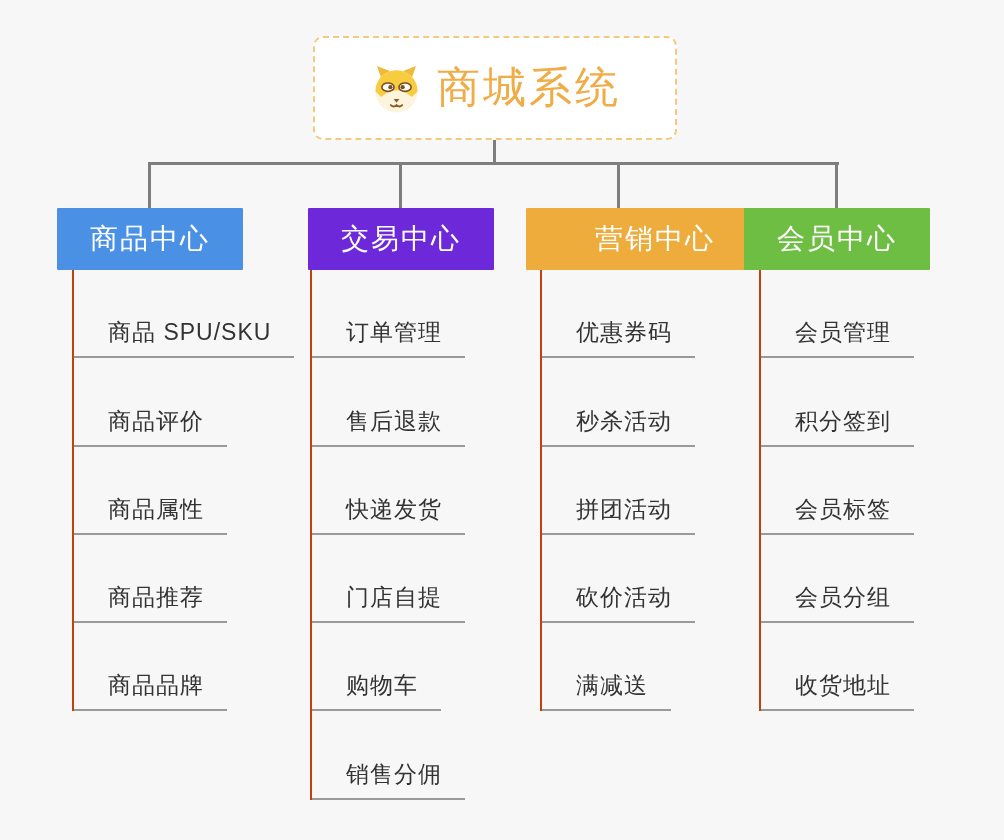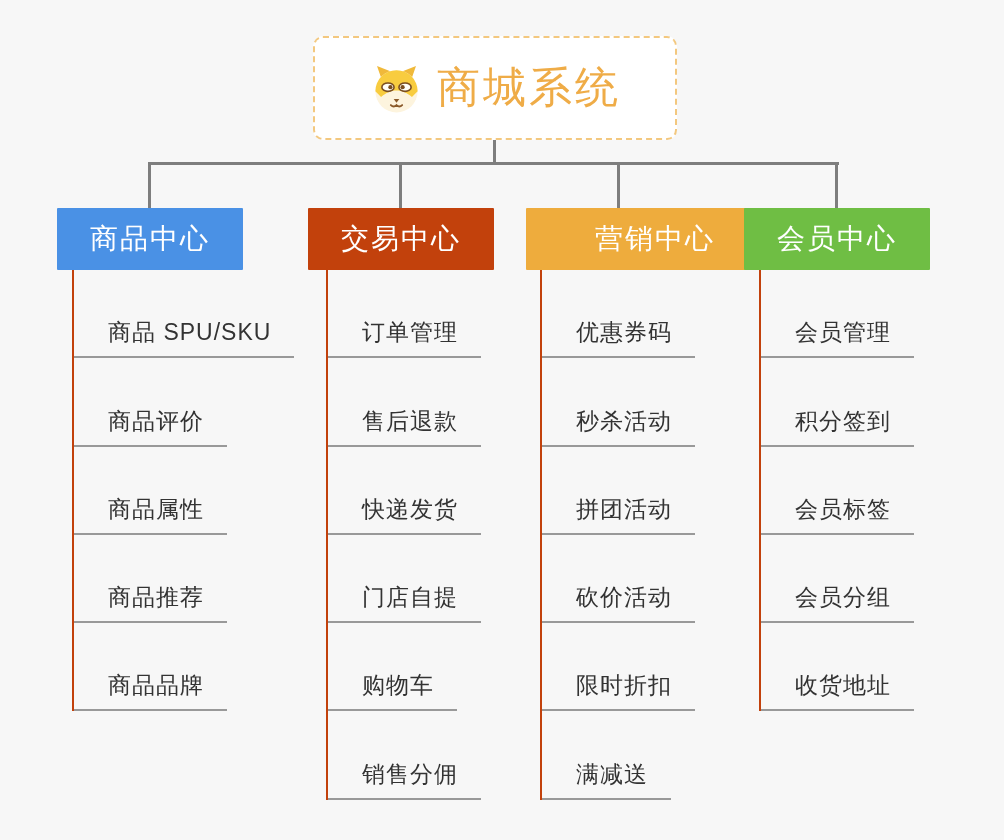--- a/index.html
+++ b/index.html
@@ -119,7 +119,7 @@
   <div class="line drop drop-4" style="background-color: rgb(126, 126, 126);"></div>
 
   <div class="branch branch-1" style="background-color: rgb(74, 145, 229);">商品中心</div>
-  <div class="branch branch-2" style="background-color: #c2410c;">交易中心</div>
+  <div class="branch branch-2" style="background-color: #6d28d9;">交易中心</div>
   <div class="branch branch-3" style="background-color: rgb(238, 172, 61); padding-left: 36px;">营销中心</div>
   <div class="branch branch-4" style="background-color: rgb(111, 190, 68);">会员中心</div>
 

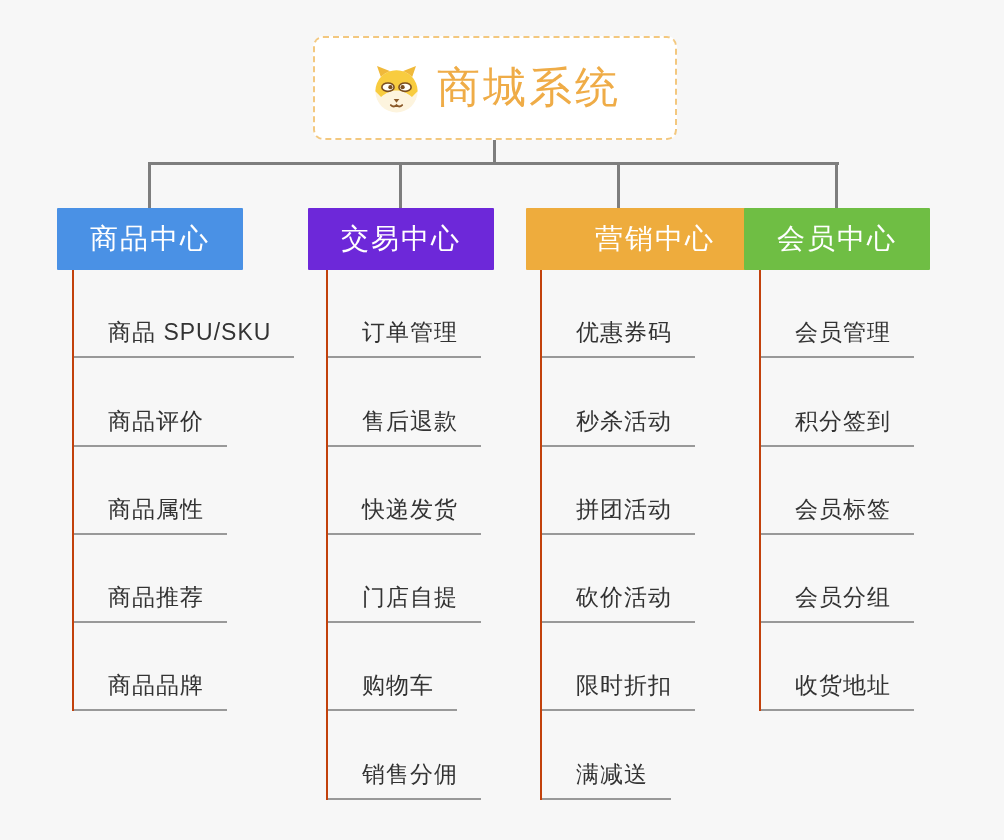--- a/index.html
+++ b/index.html
@@ -74,7 +74,7 @@
     z-index:1;
   }
   .col-1{left:72px;}
-  .col-2{left:326px;}
+  .col-2{left:310px;}
   .col-3{left:540px;}
   .col-4{left:759px;}
   .sub-item{

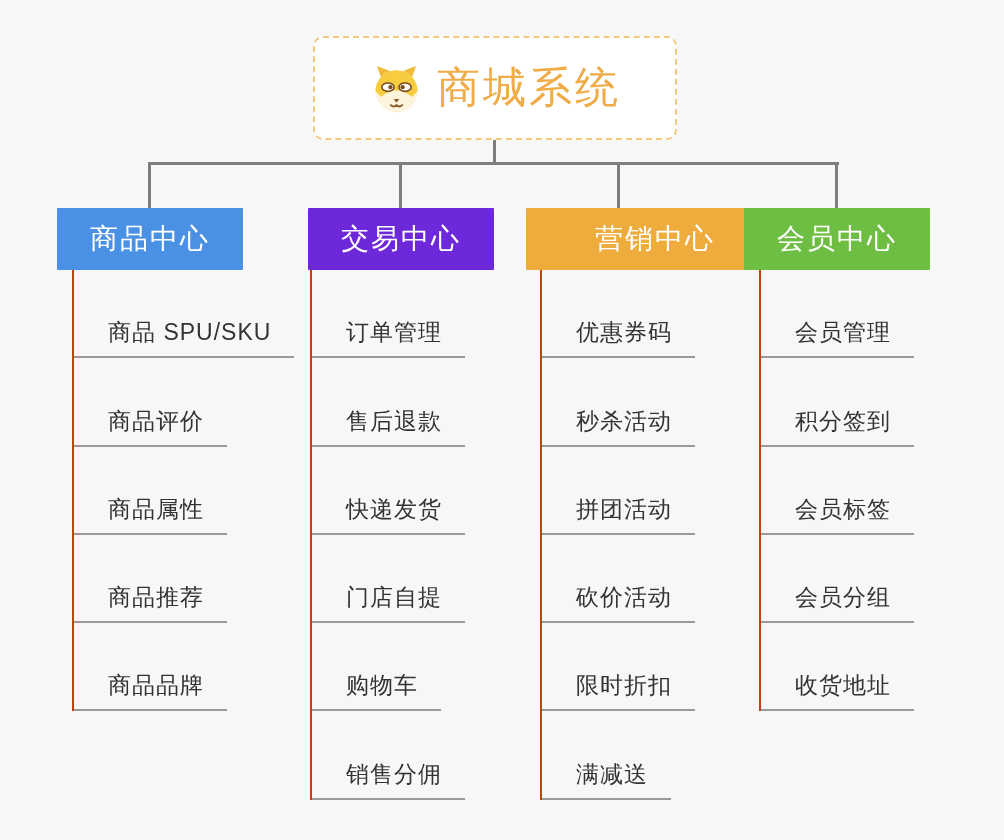--- a/index.html
+++ b/index.html
@@ -145,7 +145,6 @@
     <div class="sub-item">秒杀活动</div>
     <div class="sub-item">拼团活动</div>
     <div class="sub-item">砍价活动</div>
-    <div class="sub-item">限时折扣</div>
     <div class="sub-item">满减送</div>
   </div>
 

